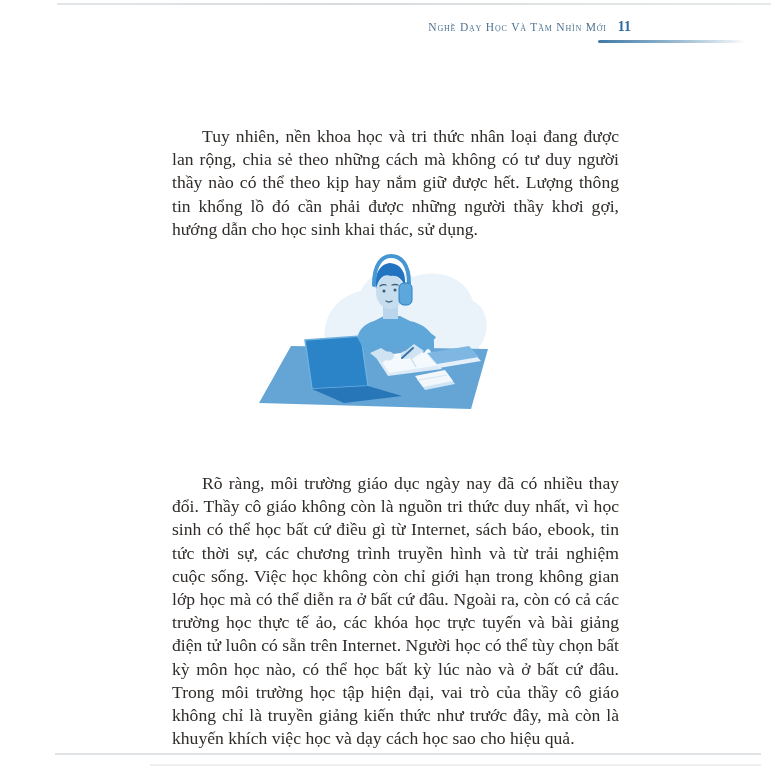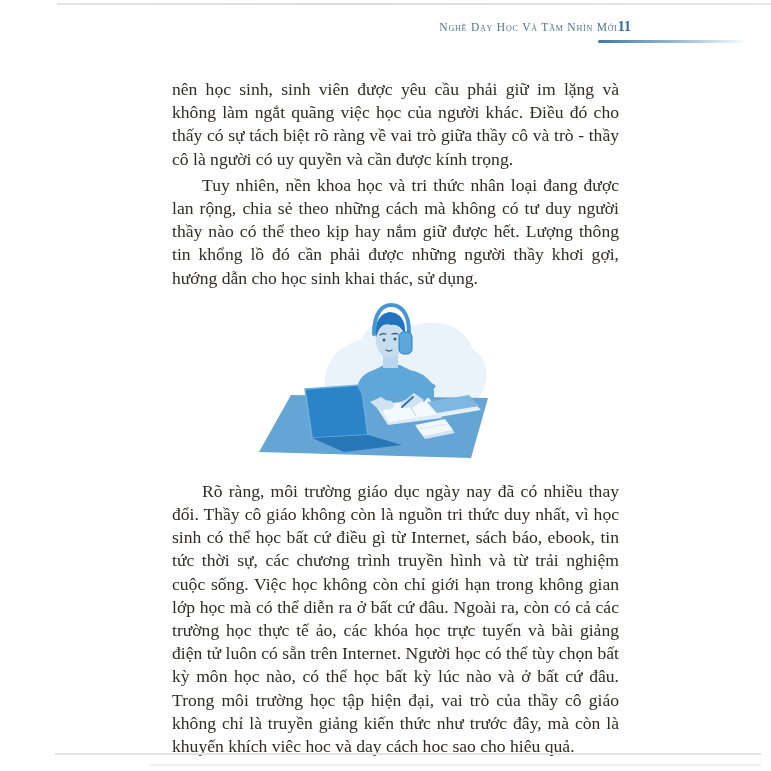--- a/index.html
+++ b/index.html
@@ -17,7 +17,7 @@
   }
   .running-head {
     position:absolute; top:19px; left:0; width:631px;
-    display:flex; justify-content:flex-end; align-items:baseline; 
+    display:flex; justify-content:flex-end; align-items:baseline; gap:11px;
   }
   .running-title {
     font-variant-caps:small-caps;

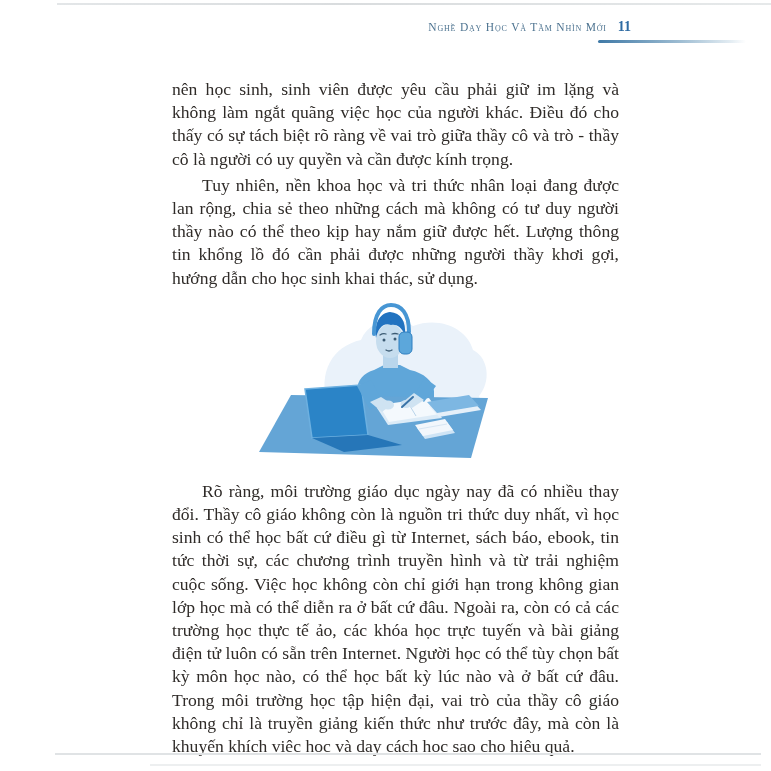--- a/index.html
+++ b/index.html
@@ -70,7 +70,6 @@
   <div class="header-rule"></div>
 
   <div class="text-block">
-    <p>nên học sinh, sinh viên được yêu cầu phải giữ im lặng và không làm ngắt quãng việc học của người khác. Điều đó cho thấy có sự tách biệt rõ ràng về vai trò giữa thầy cô và trò - thầy cô là người có uy quyền và cần được kính trọng.</p>
     <p class="indent">Tuy nhiên, nền khoa học và tri thức nhân loại đang được lan rộng, chia sẻ theo những cách mà không có tư duy người thầy nào có thể theo kịp hay nắm giữ được hết. Lượng thông tin khổng lồ đó cần phải được những người thầy khơi gợi, hướng dẫn cho học sinh khai thác, sử dụng.</p>
 
     <figure class="illus">

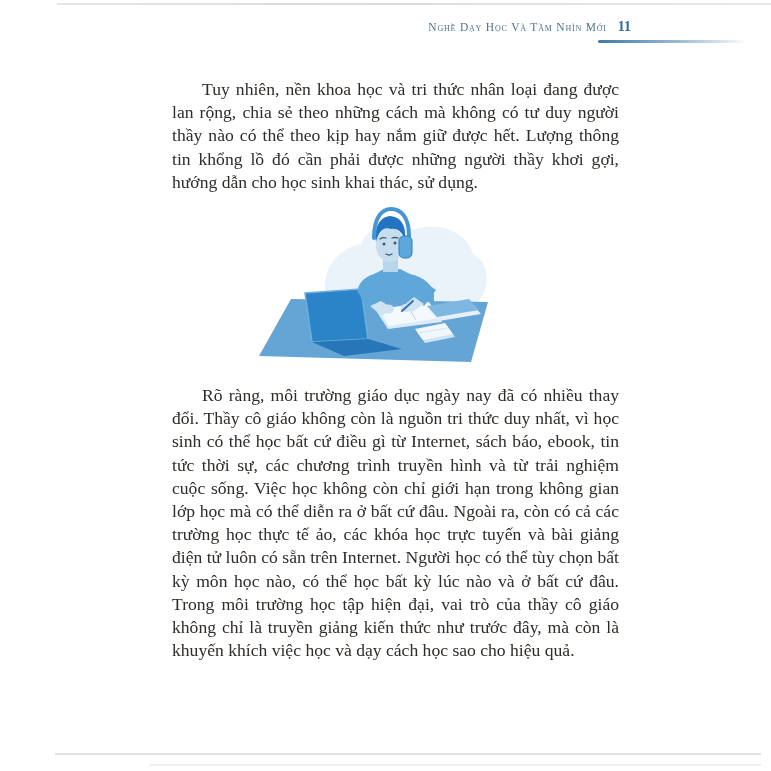--- a/index.html
+++ b/index.html
@@ -42,7 +42,7 @@
     text-justify:inter-word;
   }
   .text-block p + p { margin-top:3px; }
-  .text-block p.indent { text-indent:30px; }
+  .text-block p.indent { text-indent:30px;margin-top:47px; }
   figure.illus {
     width:330px; height:180px; margin:4px auto 6px auto;
   }

